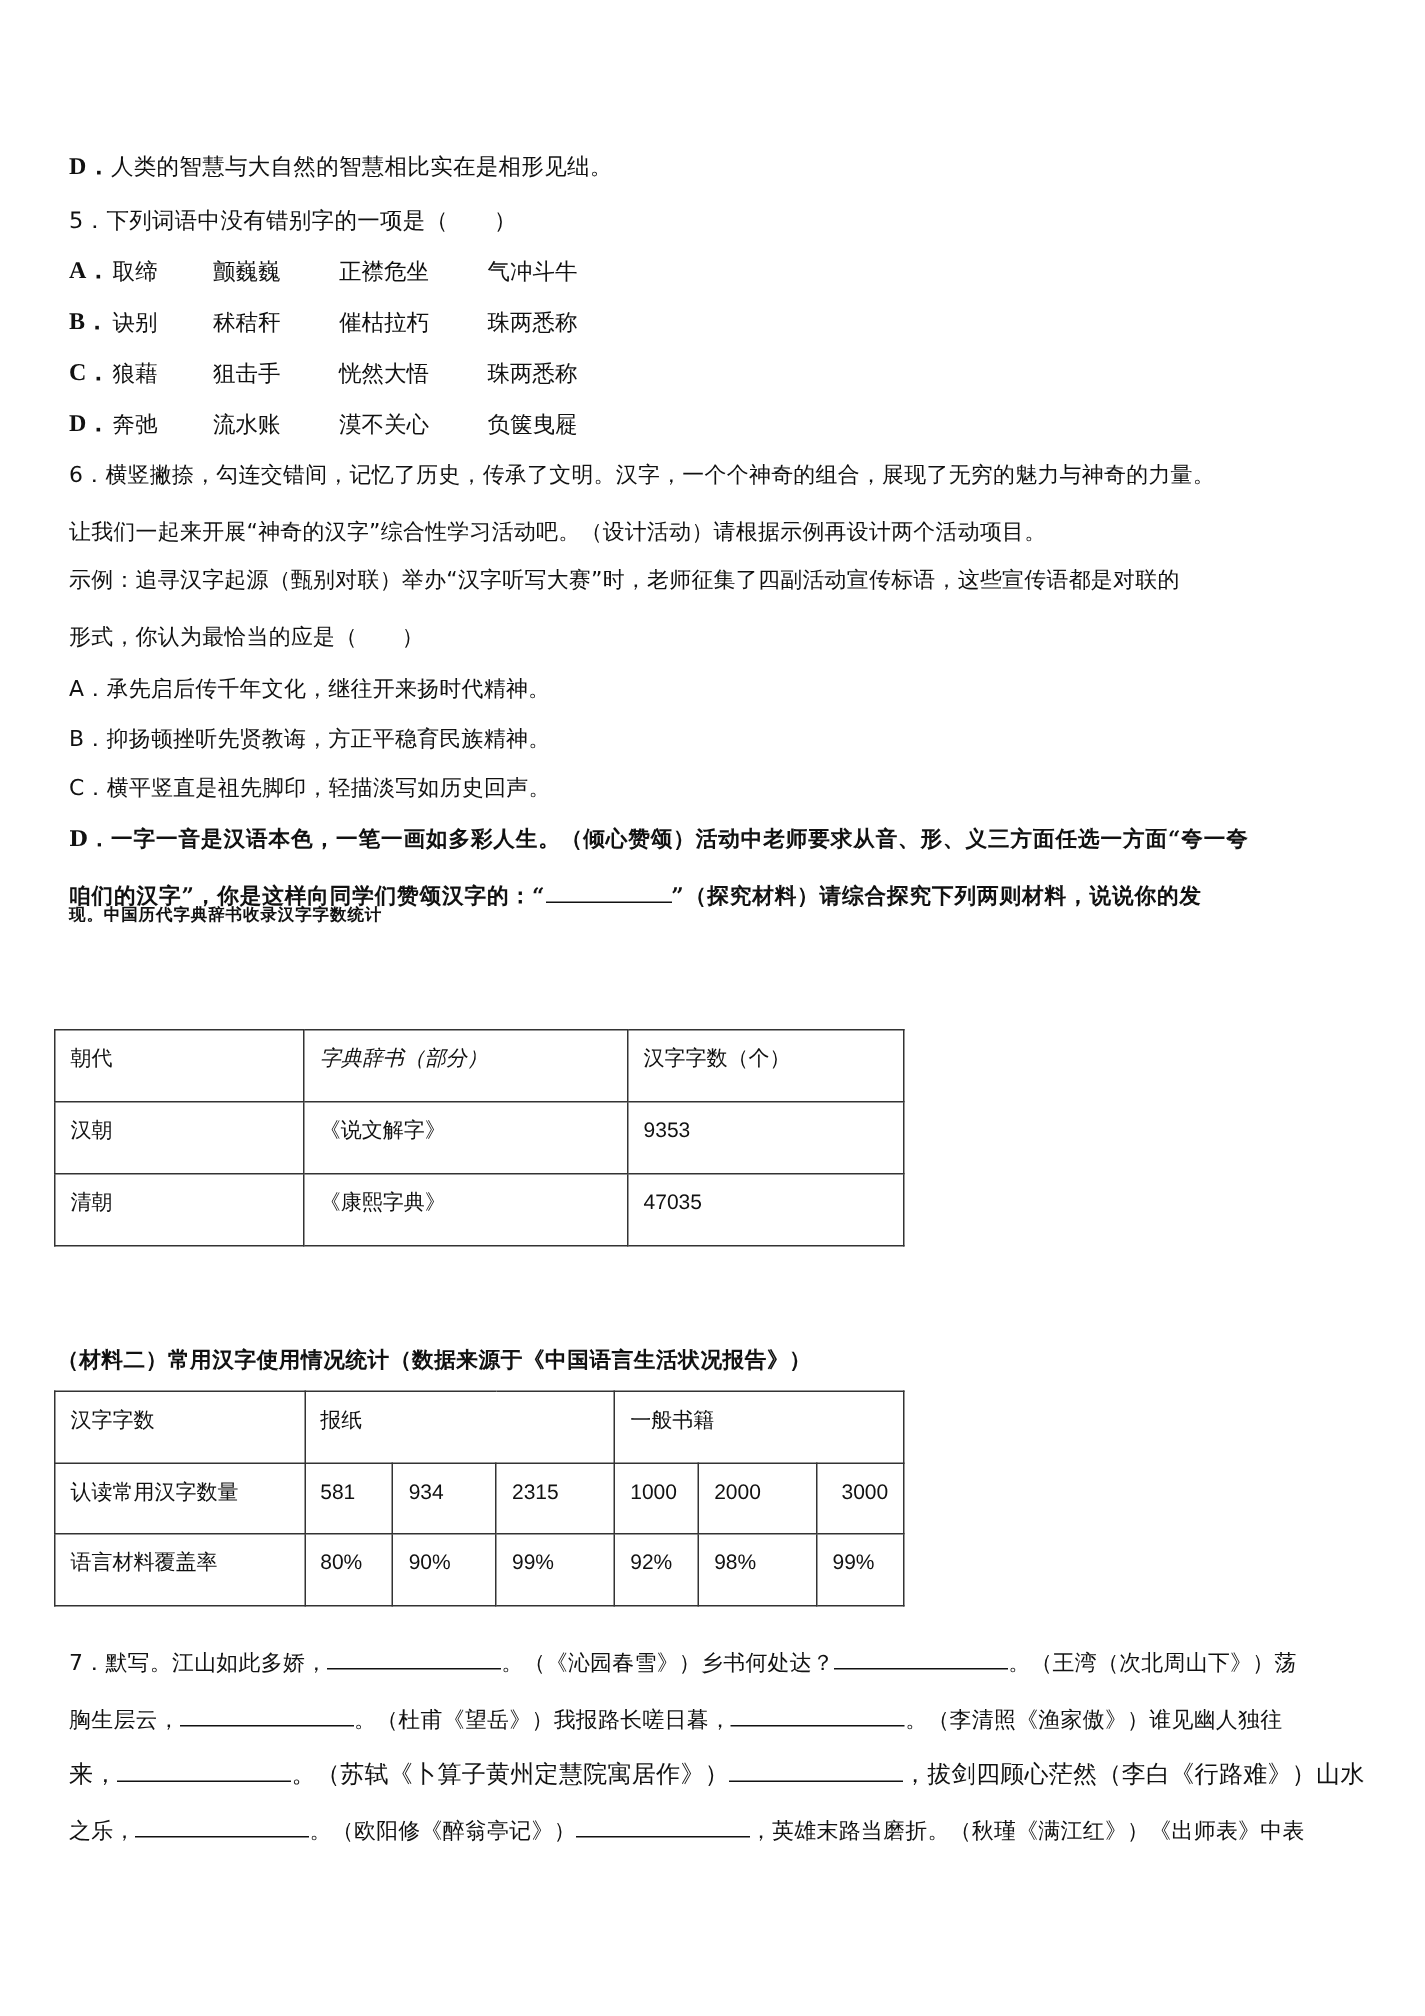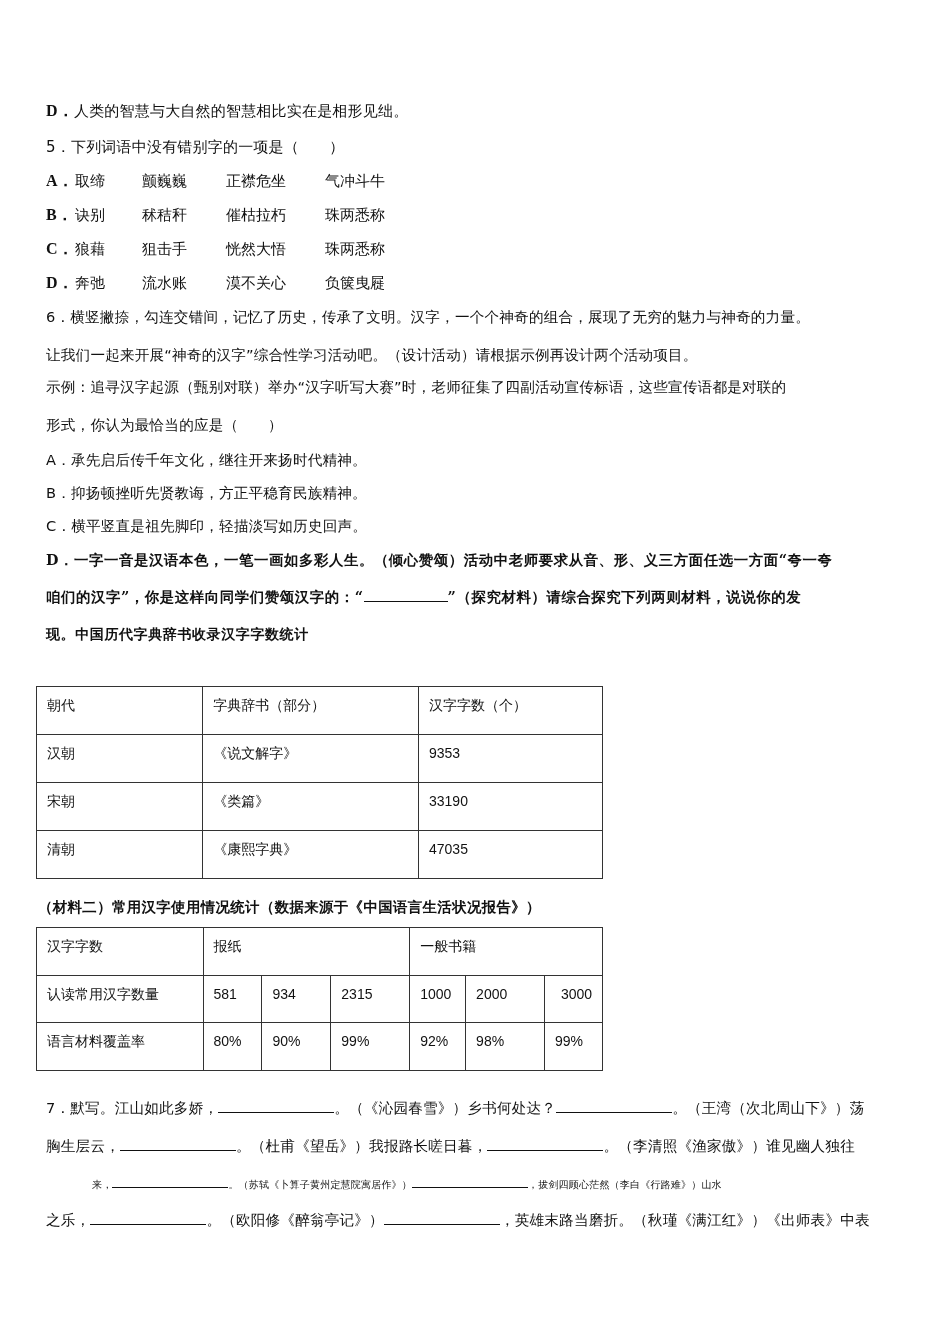--- a/index.html
+++ b/index.html
@@ -68,7 +68,7 @@
 <div class="line serif bold" style="top:587px;font-size:14.4px;letter-spacing:0.6px;">
   <span>咱们的汉字”，你是这样向同学们赞颂汉字的：“</span><span class="blank" style="width:84px;"></span><span>”（探究材料）请综合探究下列两则材料，说说你的发</span>
 </div>
-<div class="line serif bold" style="top:624px;font-size:14px;letter-spacing:0.6px;">现。中国历代字典辞书收录汉字字数统计</div>
+<div class="line serif bold" style="top:600px;font-size:11px;letter-spacing:0.6px;">现。中国历代字典辞书收录汉字字数统计</div>
 
 <table class="t1 serif" style="left:36px;top:654px;width:567px;margin-top:32px;">
   <tbody>

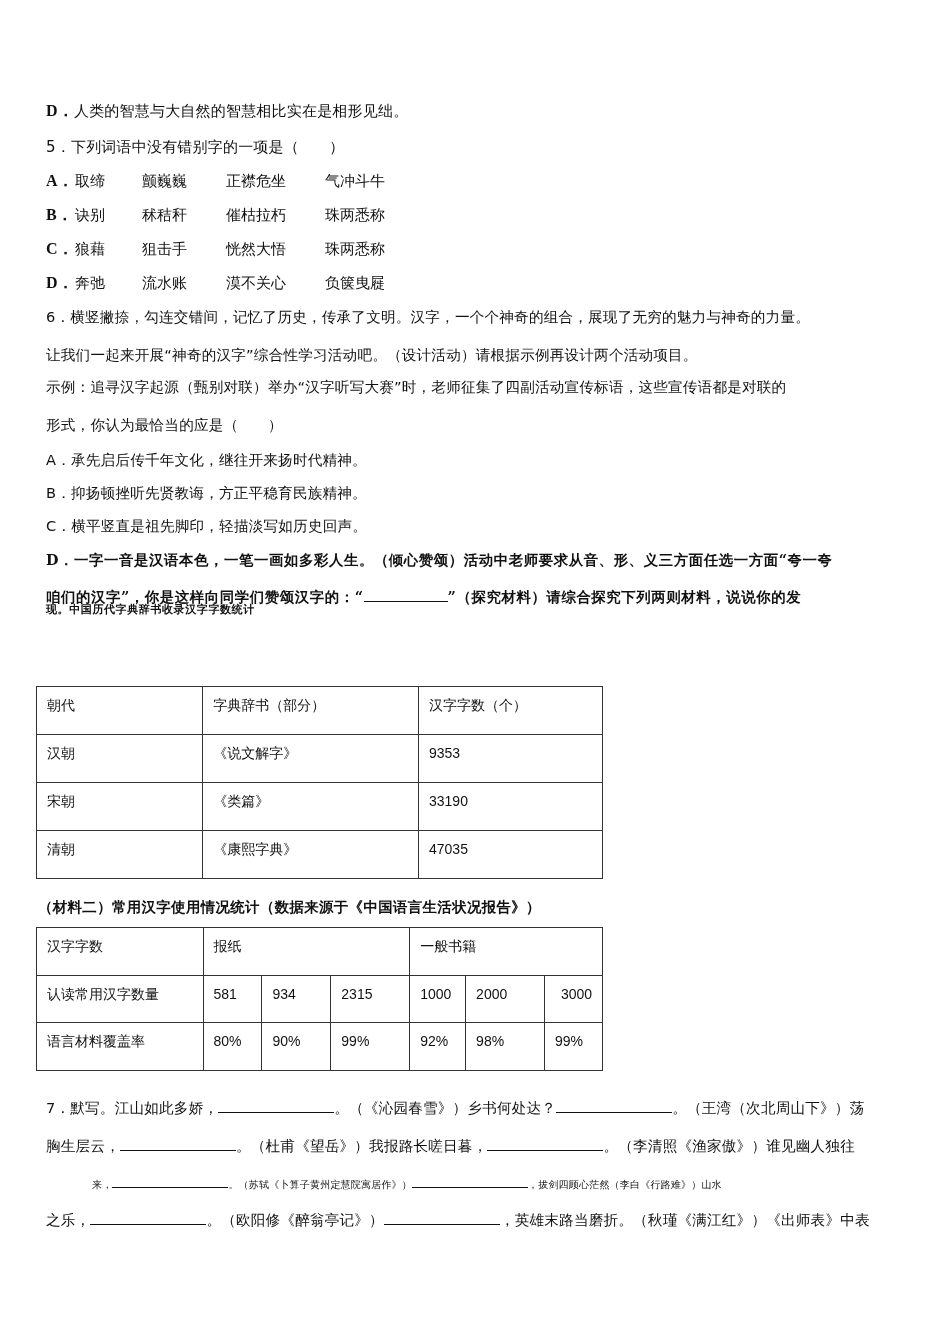--- a/index.html
+++ b/index.html
@@ -74,7 +74,7 @@
   <tbody>
       <tr>
     <td style="width:176px;">朝代</td>
-    <td style="width:228px;">字典辞书（部分）</td>
+    <td style="width:228px;font-style:italic;">字典辞书（部分）</td>
     <td style="width:193px;">汉字字数（个）</td>
   </tr>
   <tr>

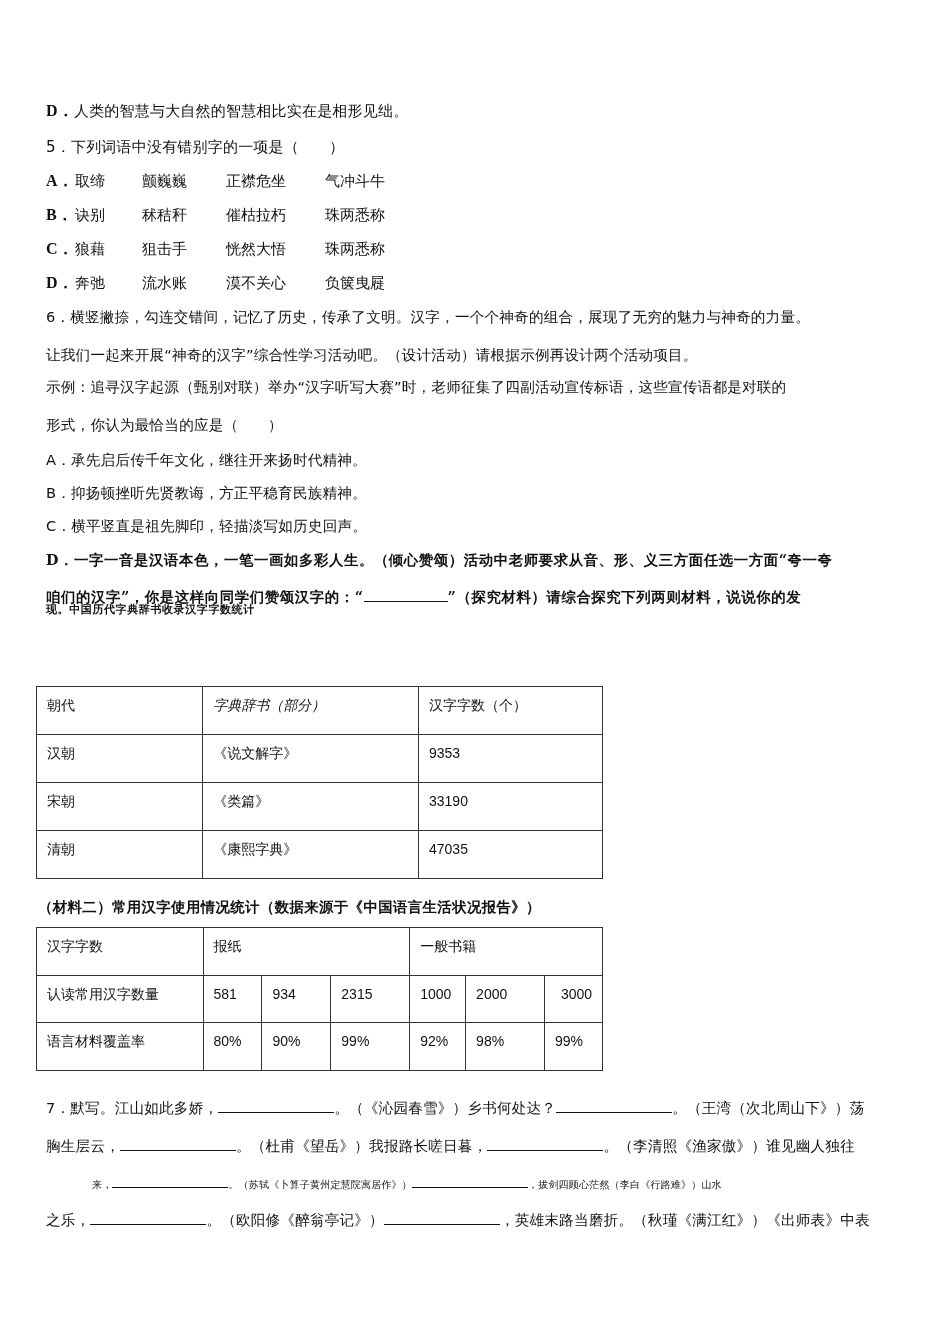--- a/index.html
+++ b/index.html
@@ -83,11 +83,6 @@
     <td class="digits">9353</td>
   </tr>
   <tr>
-    <td>宋朝</td>
-    <td>《类篇》</td>
-    <td class="digits">33190</td>
-  </tr>
-  <tr>
     <td>清朝</td>
     <td>《康熙字典》</td>
     <td class="digits">47035</td>

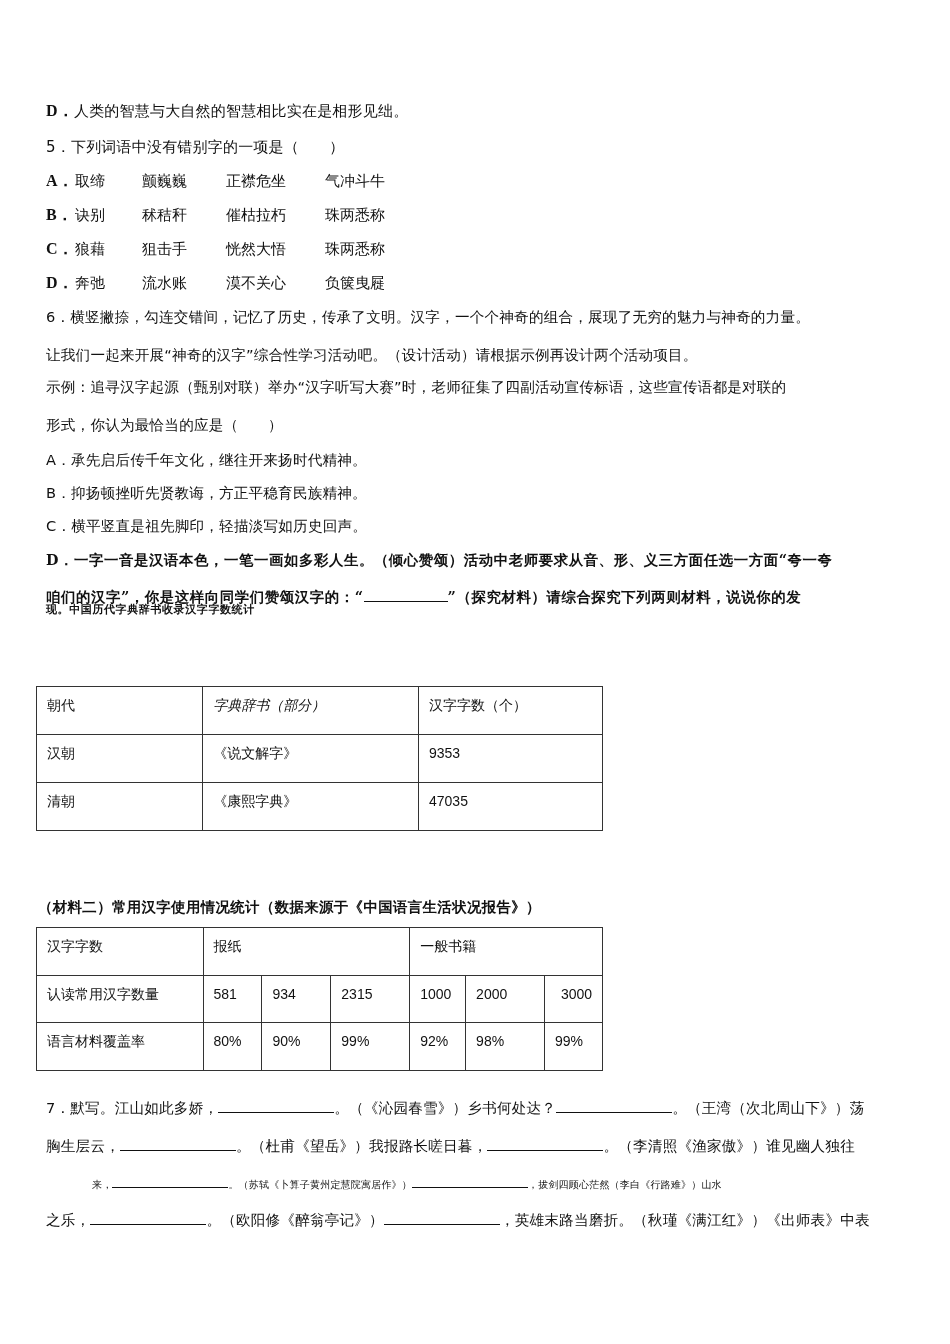--- a/index.html
+++ b/index.html
@@ -126,7 +126,7 @@
 <div class="line" style="top:1136px;font-size:14.6px;">
   <span>胸生层云，</span><span class="blank" style="width:116px;"></span><span>。（杜甫《望岳》）我报路长嗟日暮，</span><span class="blank" style="width:116px;"></span><span>。（李清照《渔家傲》）谁见幽人独往</span>
 </div>
-<div class="line" style="top:1173px;font-size:10px;margin-left:46px;">
+<div class="line" style="top:1173px;font-size:16px;">
   <span>来，</span><span class="blank" style="width:116px;"></span><span>。（苏轼《卜算子黄州定慧院寓居作》）</span><span class="blank" style="width:116px;"></span><span>，拔剑四顾心茫然（李白《行路难》）山水</span>
 </div>
 <div class="line" style="top:1210px;font-size:14.6px;">

